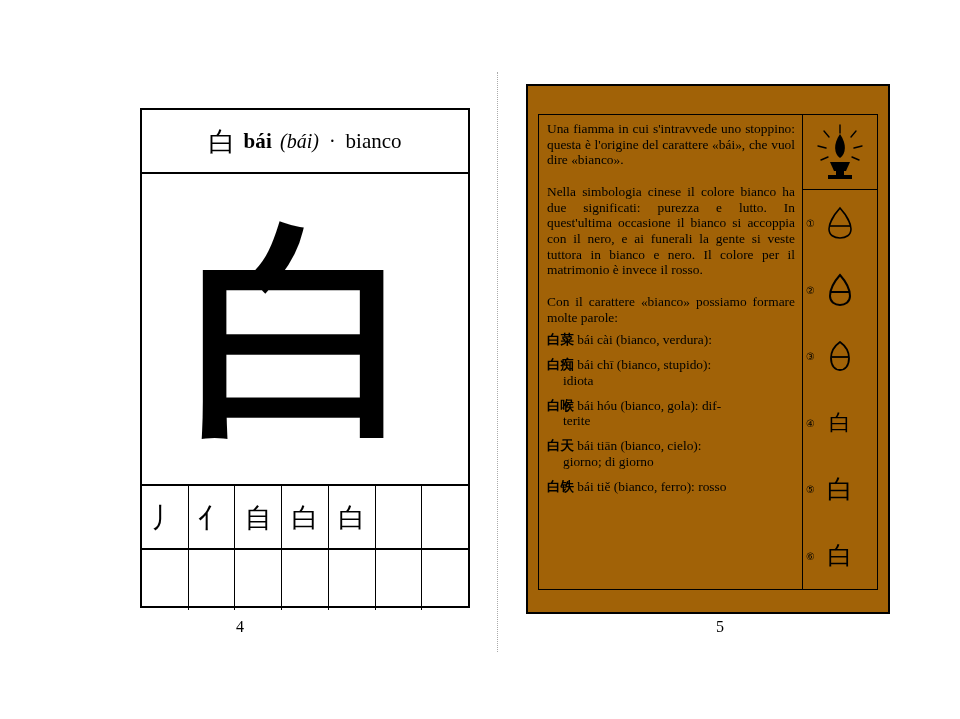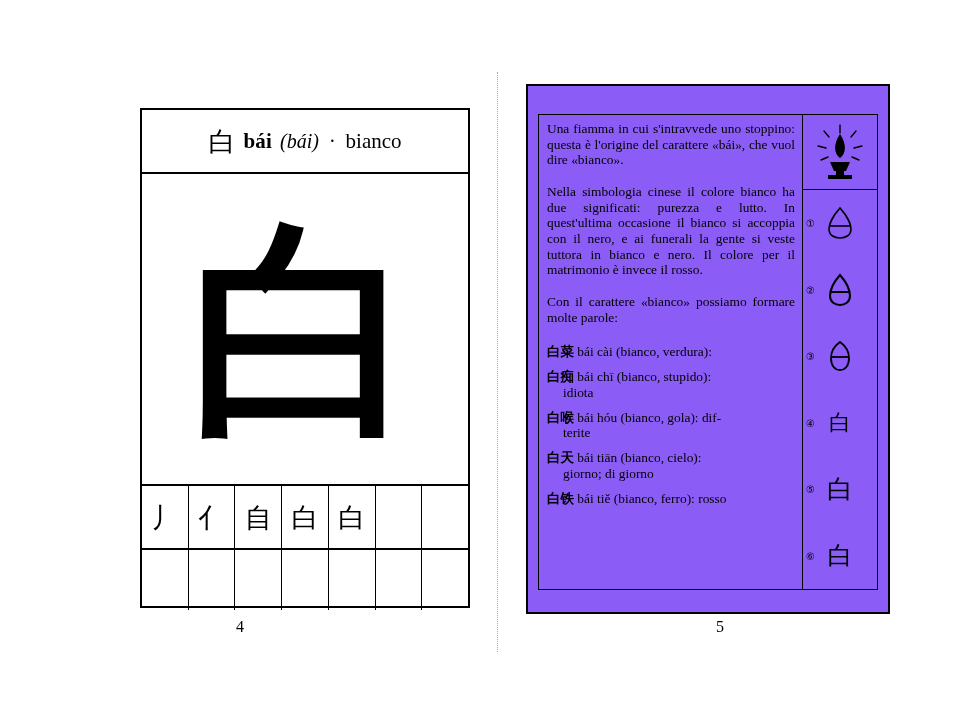--- a/index.html
+++ b/index.html
@@ -137,7 +137,7 @@
     height: 530px;
     border: 2px solid #000;
     box-sizing: border-box;
-    background: #8b5cf6;
+    background: #a16207;
   }
   .inner-frame {
     position: absolute;

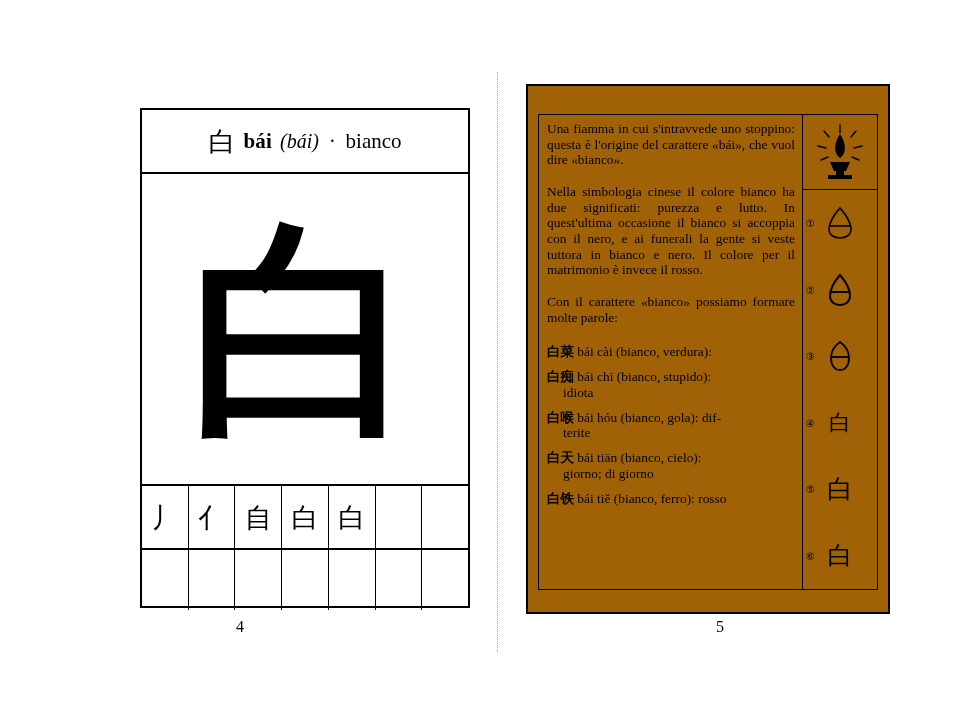--- a/index.html
+++ b/index.html
@@ -165,7 +165,7 @@
   }
   .body-text + .body-text { margin-top: 16px; }
 
-  .word-list { margin-top: 19px; }
+  .word-list { margin-top: 7px; }
   .word-entry {
     font-size: 13.4px;
     line-height: 1.17;

